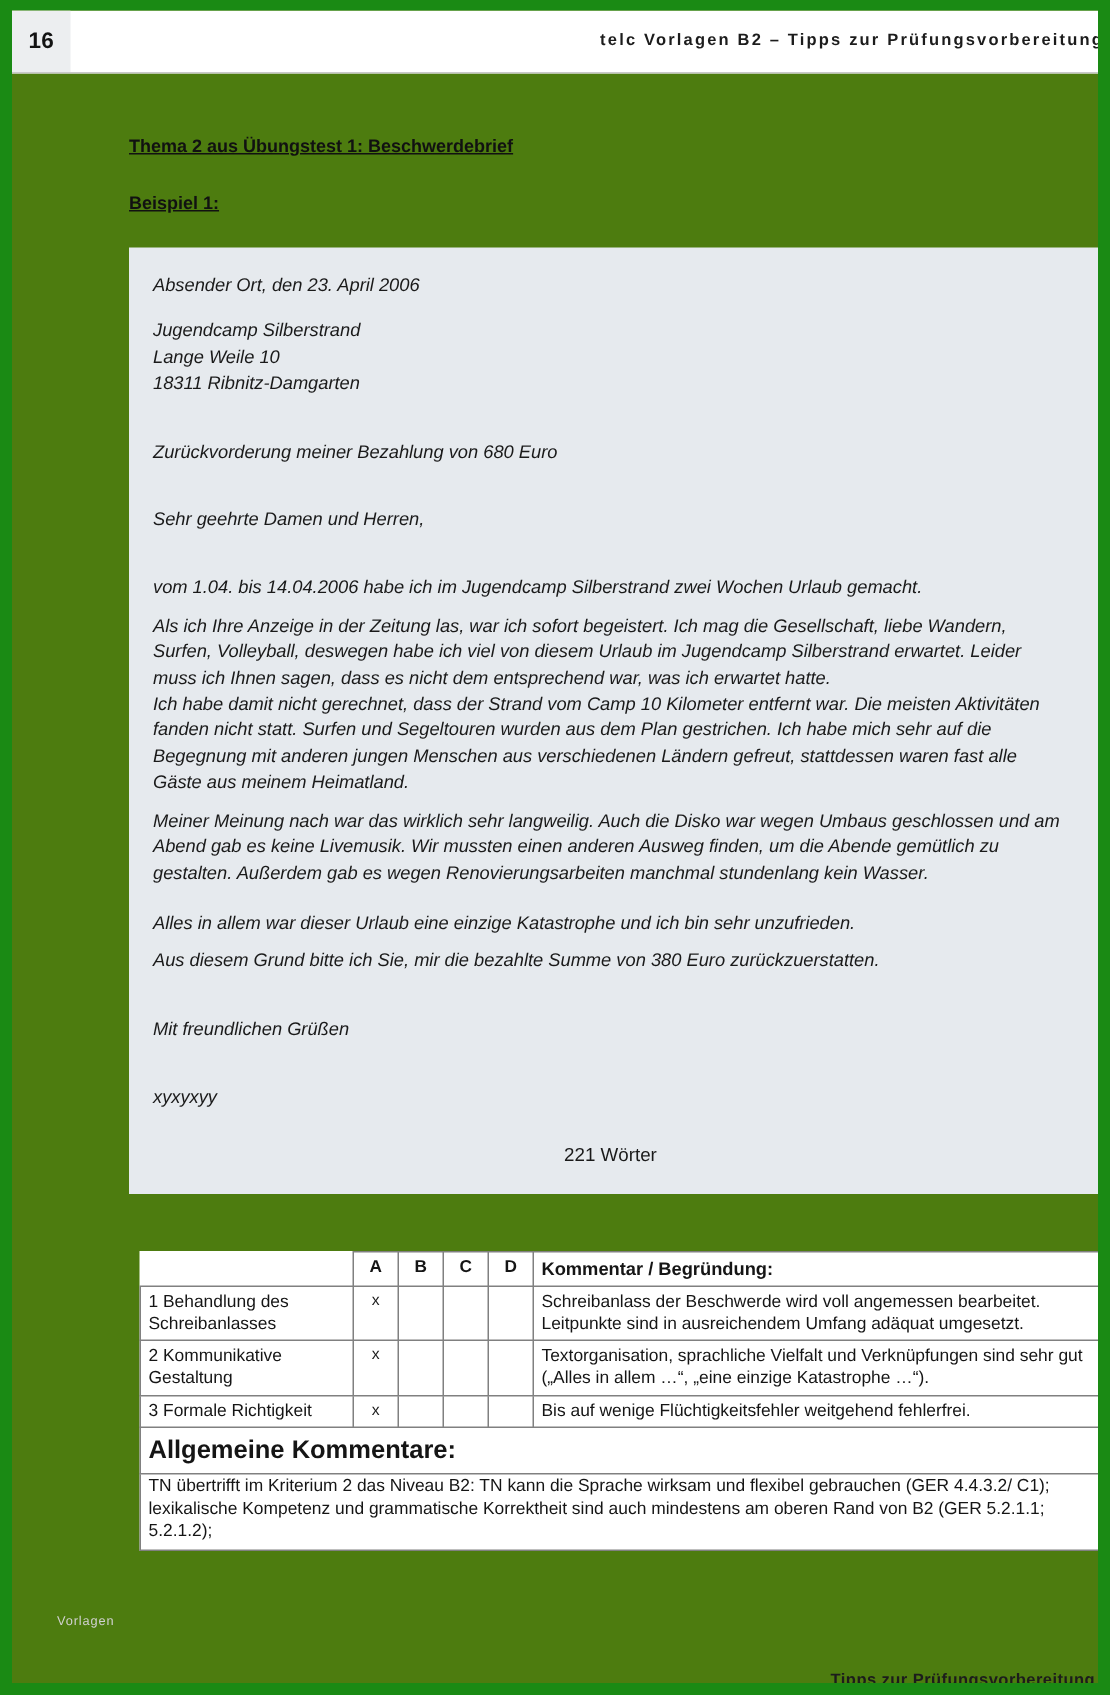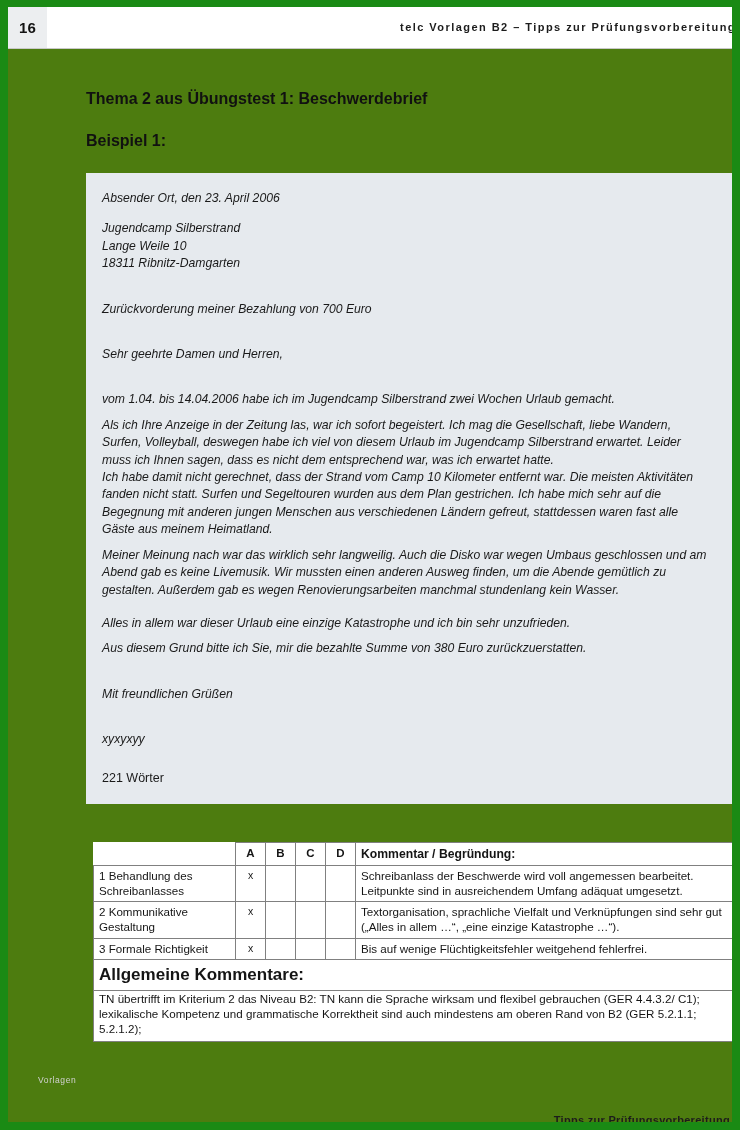--- a/index.html
+++ b/index.html
@@ -70,10 +70,11 @@
   }
 
   .heading {
-    font-size: 16px;
+    font-size: 12px;
     font-weight: bold;
     color: #111111;
     margin-left: 78px;
+    text-decoration: underline;
   }
   #thema-heading { margin-top: 41px; }
   #beispiel-heading { margin-top: 24px; }

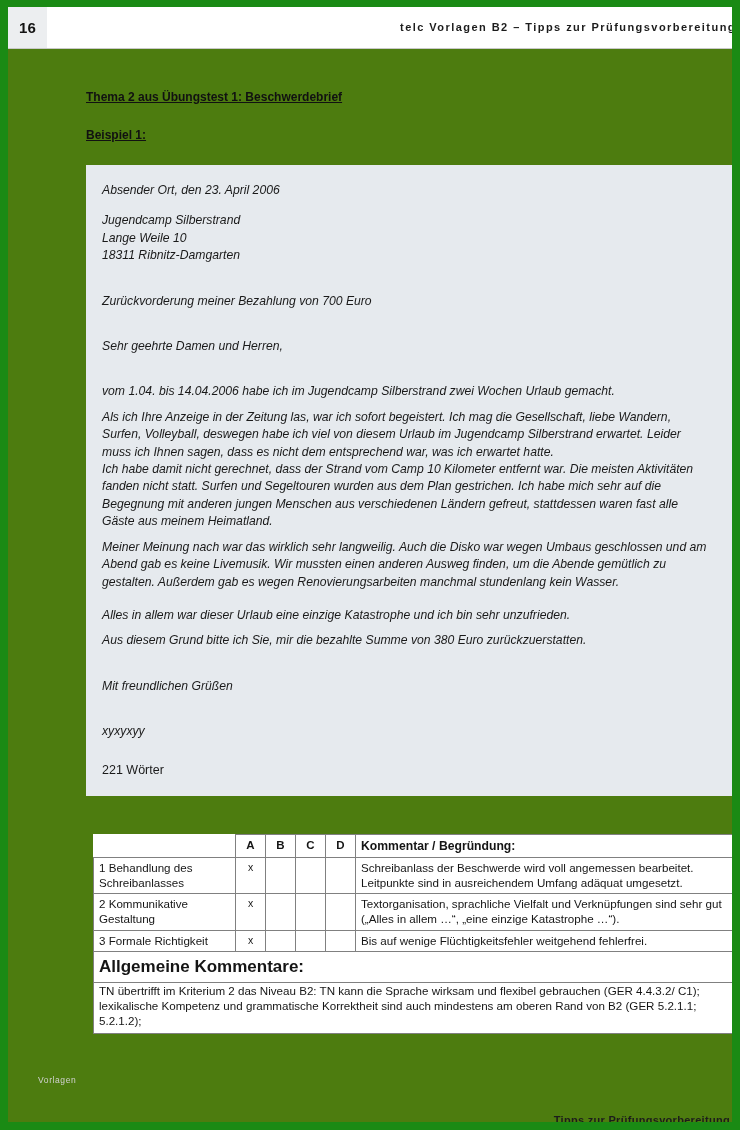--- a/index.html
+++ b/index.html
@@ -197,7 +197,7 @@
       <div class="l addr-line">18311 Ribnitz-Damgarten</div>
 
       <div class="gap-xl"></div>
-      <div class="l">Zurückvorderung meiner Bezahlung von 700 Euro</div>
+      <div class="l">Zurückvorderung meiner Bezahlung von 680 Euro</div>
 
       <div class="gap-xl"></div>
       <div class="l">Sehr geehrte Damen und Herren,</div>

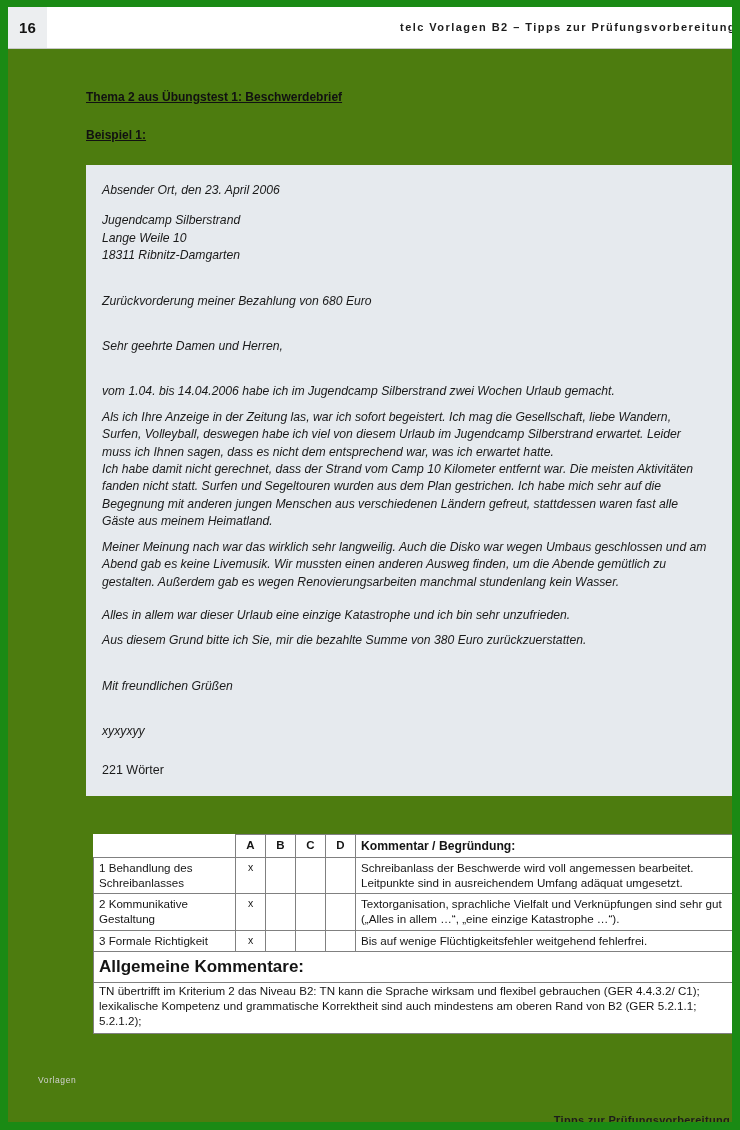--- a/index.html
+++ b/index.html
@@ -103,7 +103,7 @@
     font-style: normal;
     font-size: 12.5px;
     color: #1a1a1a;
-    text-align: left;
+    text-align: center;
     margin-top: 22px;
   }
 

